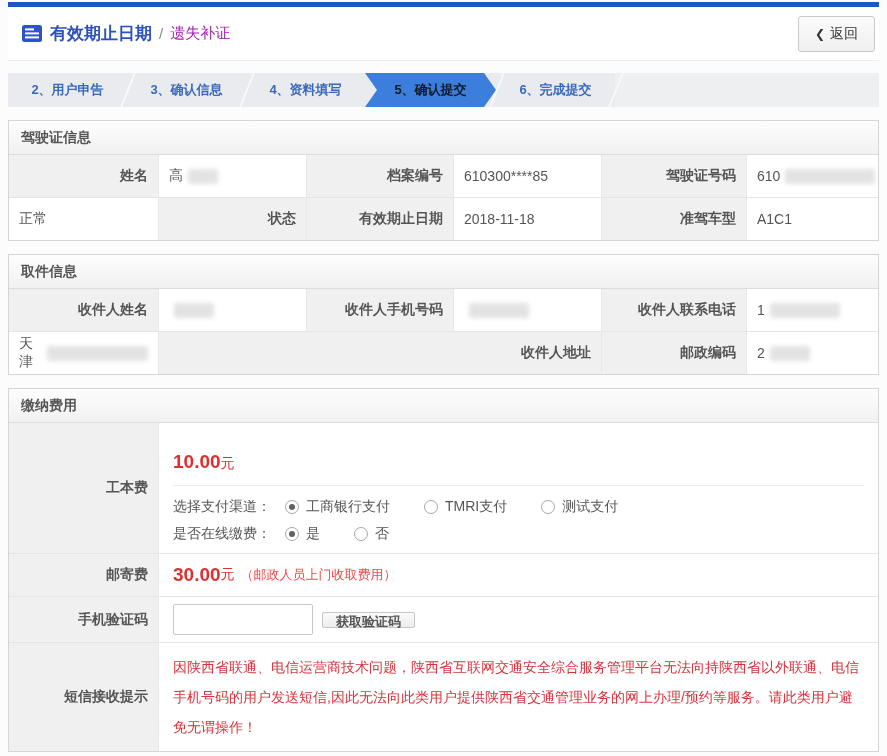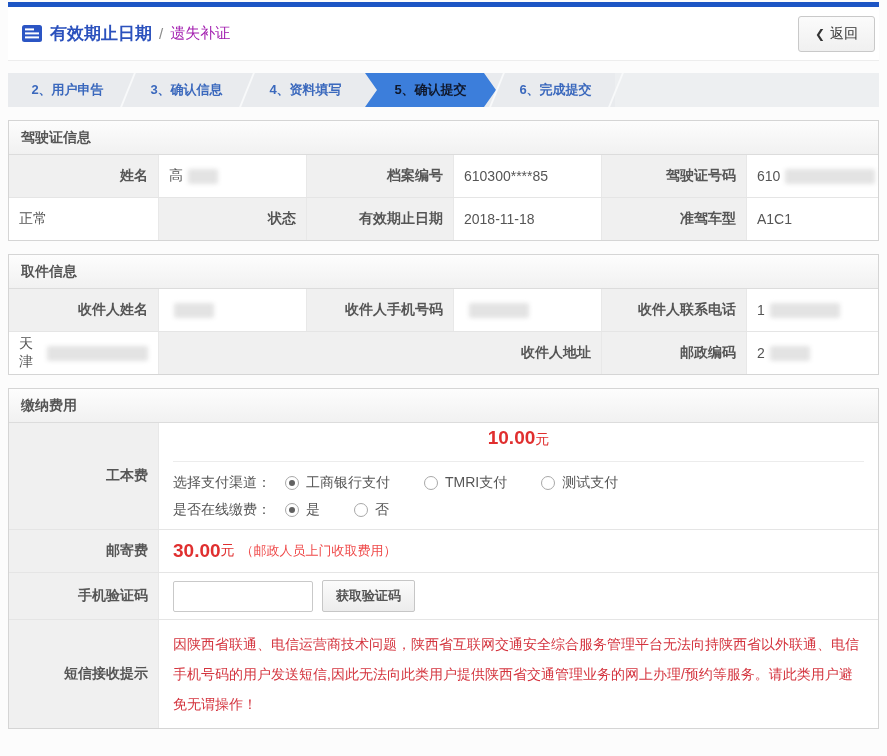--- a/index.html
+++ b/index.html
@@ -45,7 +45,7 @@
   .rw30{width:30px}.rw40{width:40px}.rw60{width:60px}.rw70{width:70px}.rw90{width:90px}.rw120{width:120px}
 
   
-  .fee-cell { padding:4px 14px 10px 14px;text-align:center; }
+  .fee-cell { padding:28px 14px 10px 14px; }
   .fee-amount { color:#e02f2f; font-weight:bold; font-size:19px; }
   .fee-unit { color:#e02f2f; font-size:14px; }
   .fee-divider { border-bottom:1px solid #ececec; margin:12px 0 12px 0; }

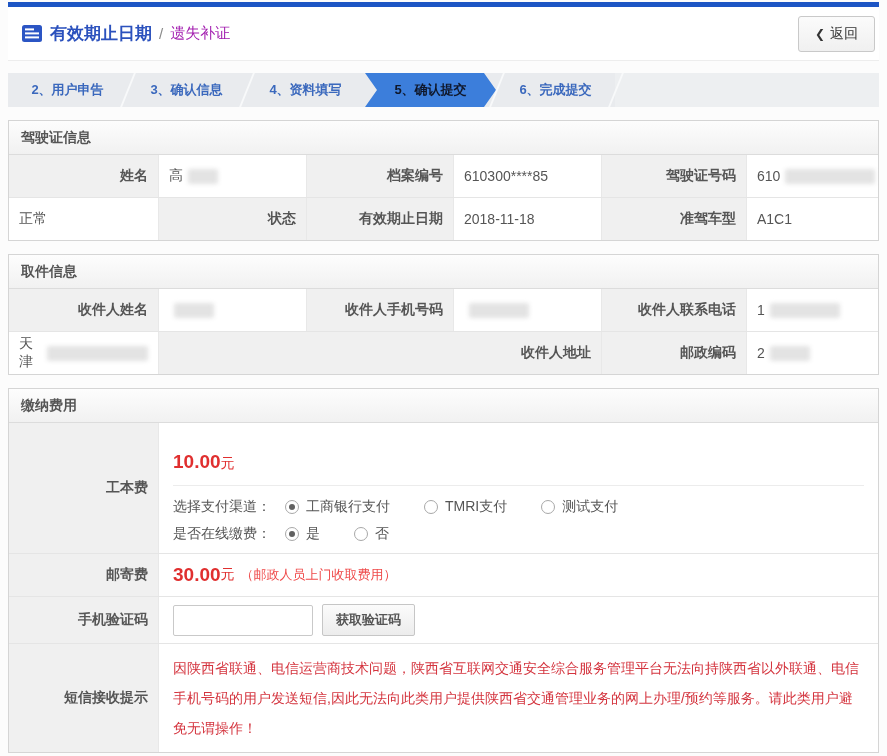--- a/index.html
+++ b/index.html
@@ -58,7 +58,7 @@
   .mail-note { color:#ef4a4a; font-size:13px; margin-left:6px; }
   .code-cell { padding:7px 14px; display:flex; align-items:center; }
   .code-input { width:140px; height:31px; border:1px solid #c9c9c9; border-radius:2px; padding:0 8px; font-size:14px; font-family:inherit; color:#333; }
-  .get-code-btn { margin-left:9px; height:32px; padding:0 13px; background:linear-gradient(#fbfbfb,#ececec); border:1px solid #c6c6c6; border-radius:2px; color:#555; font-size:13px; font-weight:bold; cursor:pointer; font-family:inherit; }
+  .get-code-btn { margin-left:9px; height:16px; padding:0 13px; background:linear-gradient(#fbfbfb,#ececec); border:1px solid #c6c6c6; border-radius:2px; color:#555; font-size:13px; font-weight:bold; cursor:pointer; font-family:inherit; }
   .sms-cell { padding:9px 16px 9px 14px; }
   .sms-text { color:#d4343e; font-size:14px; line-height:30px; }
 </style>

